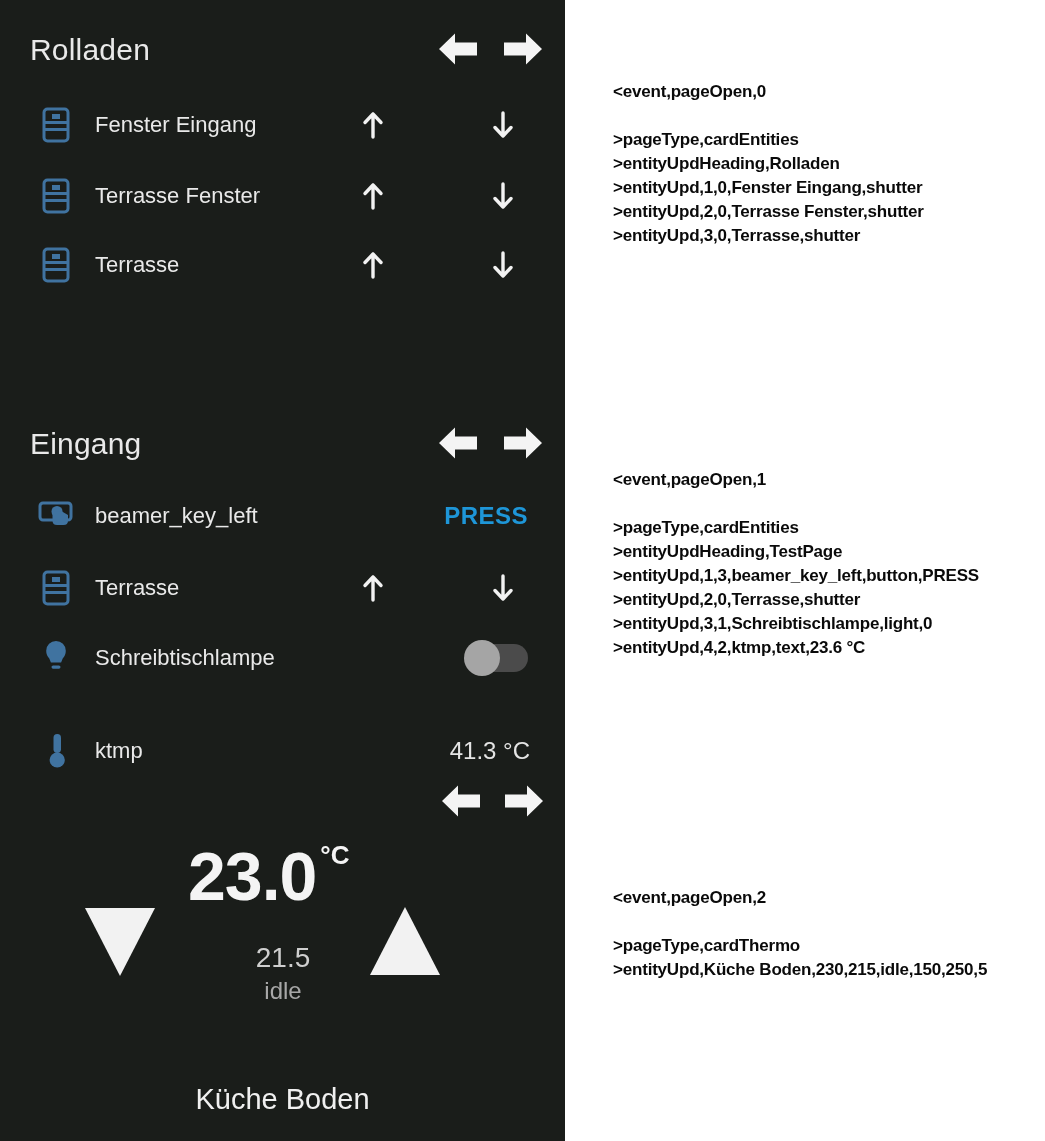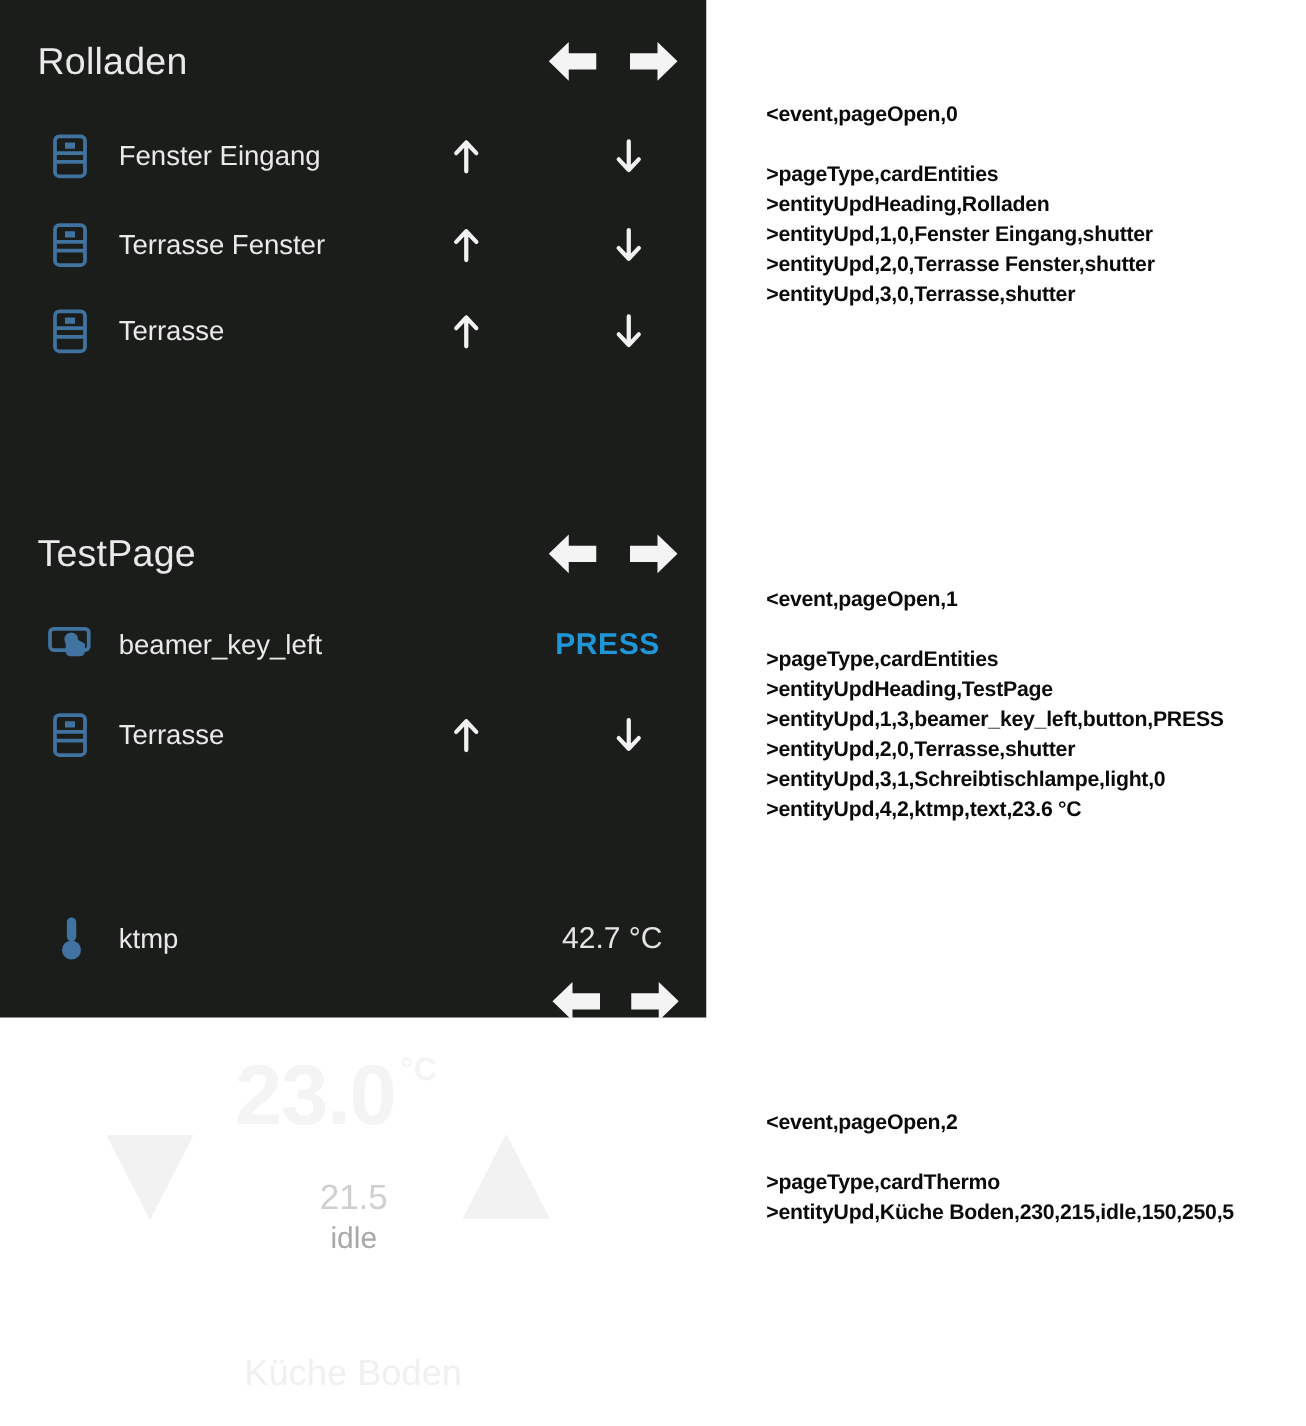--- a/index.html
+++ b/index.html
@@ -6,7 +6,7 @@
   .stage{position:relative;width:1045px;height:1141px;background:#ffffff;overflow:hidden;
          font-family:"Liberation Sans", sans-serif;}
   
-  .panel{position:absolute;left:0;top:0;width:565px;height:814px;background:#1a1d1a;}
+  .panel{position:absolute;left:0;top:0;width:565px;height:1141px;background:#1a1d1a;}
   .card-title{position:absolute;color:#e9e9e9;font-size:30px;font-weight:400;letter-spacing:.2px;}
   .entity-label{position:absolute;left:95px;top:50%;transform:translateY(-50%);
                 color:#e9e9e9;font-size:22px;white-space:nowrap;}

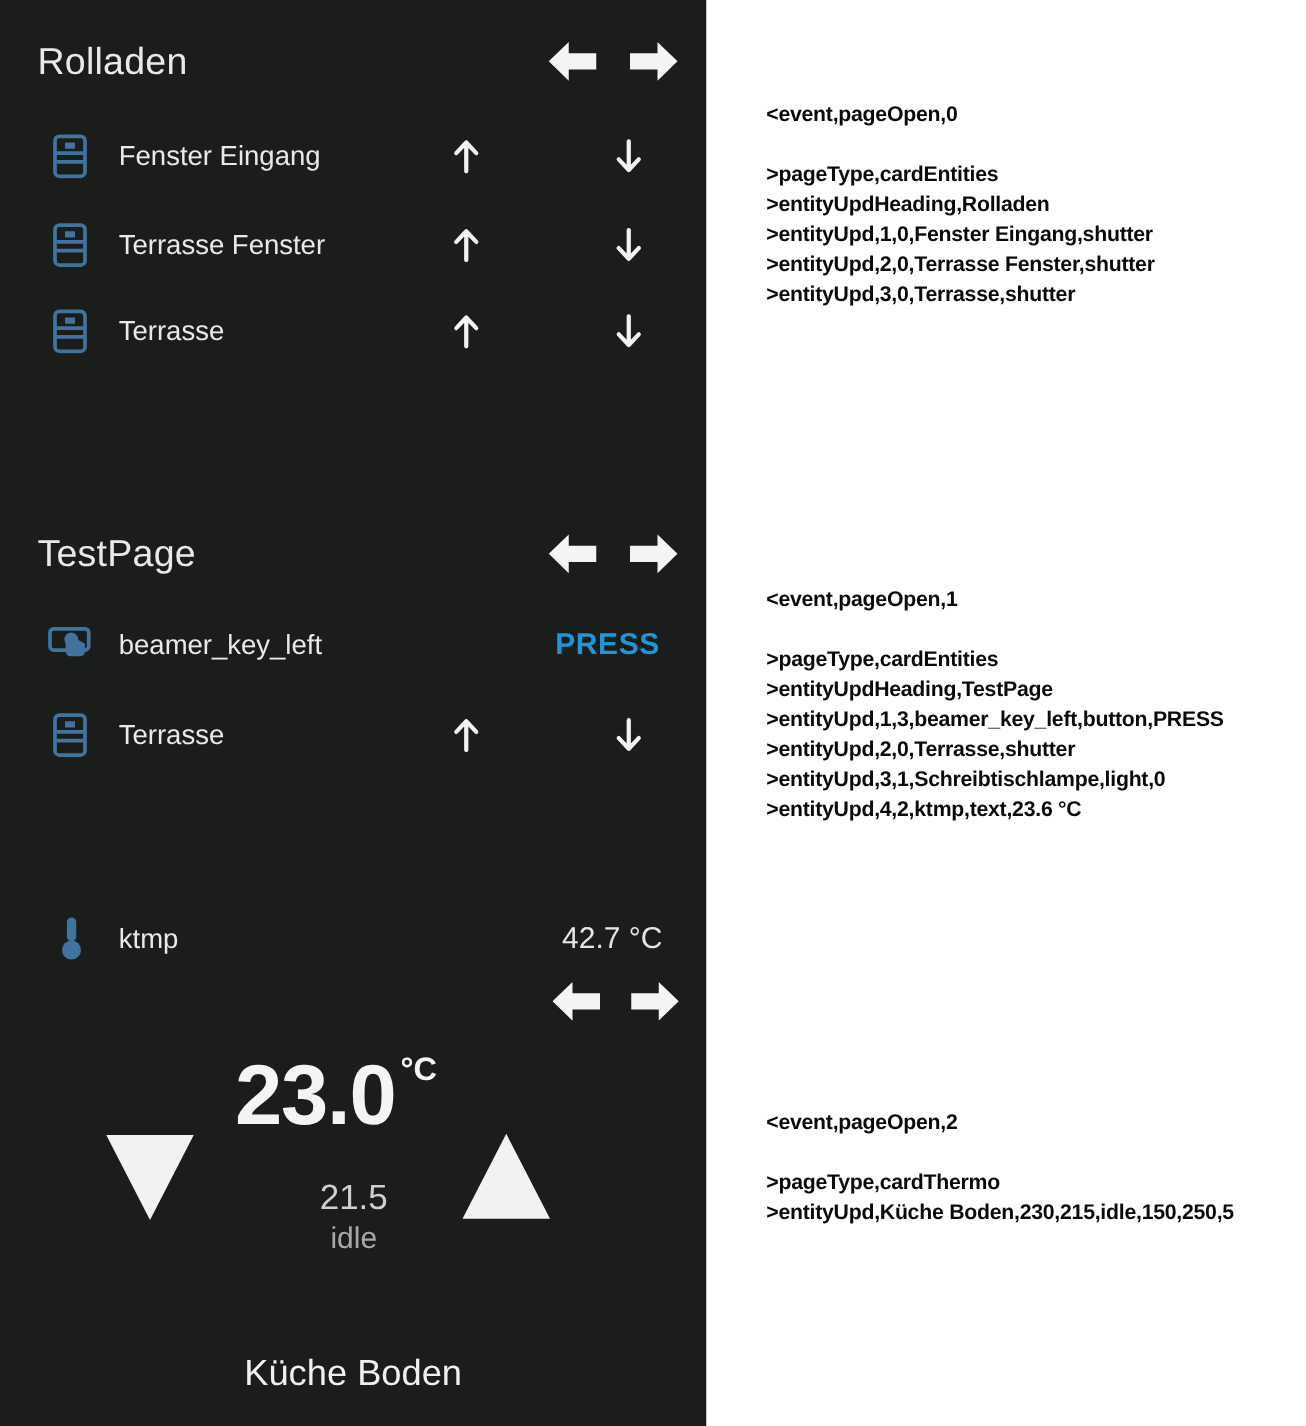--- a/index.html
+++ b/index.html
@@ -129,7 +129,7 @@
       </span>
     </div>
 
-    <div class="card-title" style="left:30px;top:427px;">TestPage</div>
+    <div class="card-title" style="left:30px;top:427px;">Eingang</div>
 
     <div class="nav-arrow" style="left:437px;top:425px;">
       <svg width="42" height="36" viewBox="0 0 42 36">

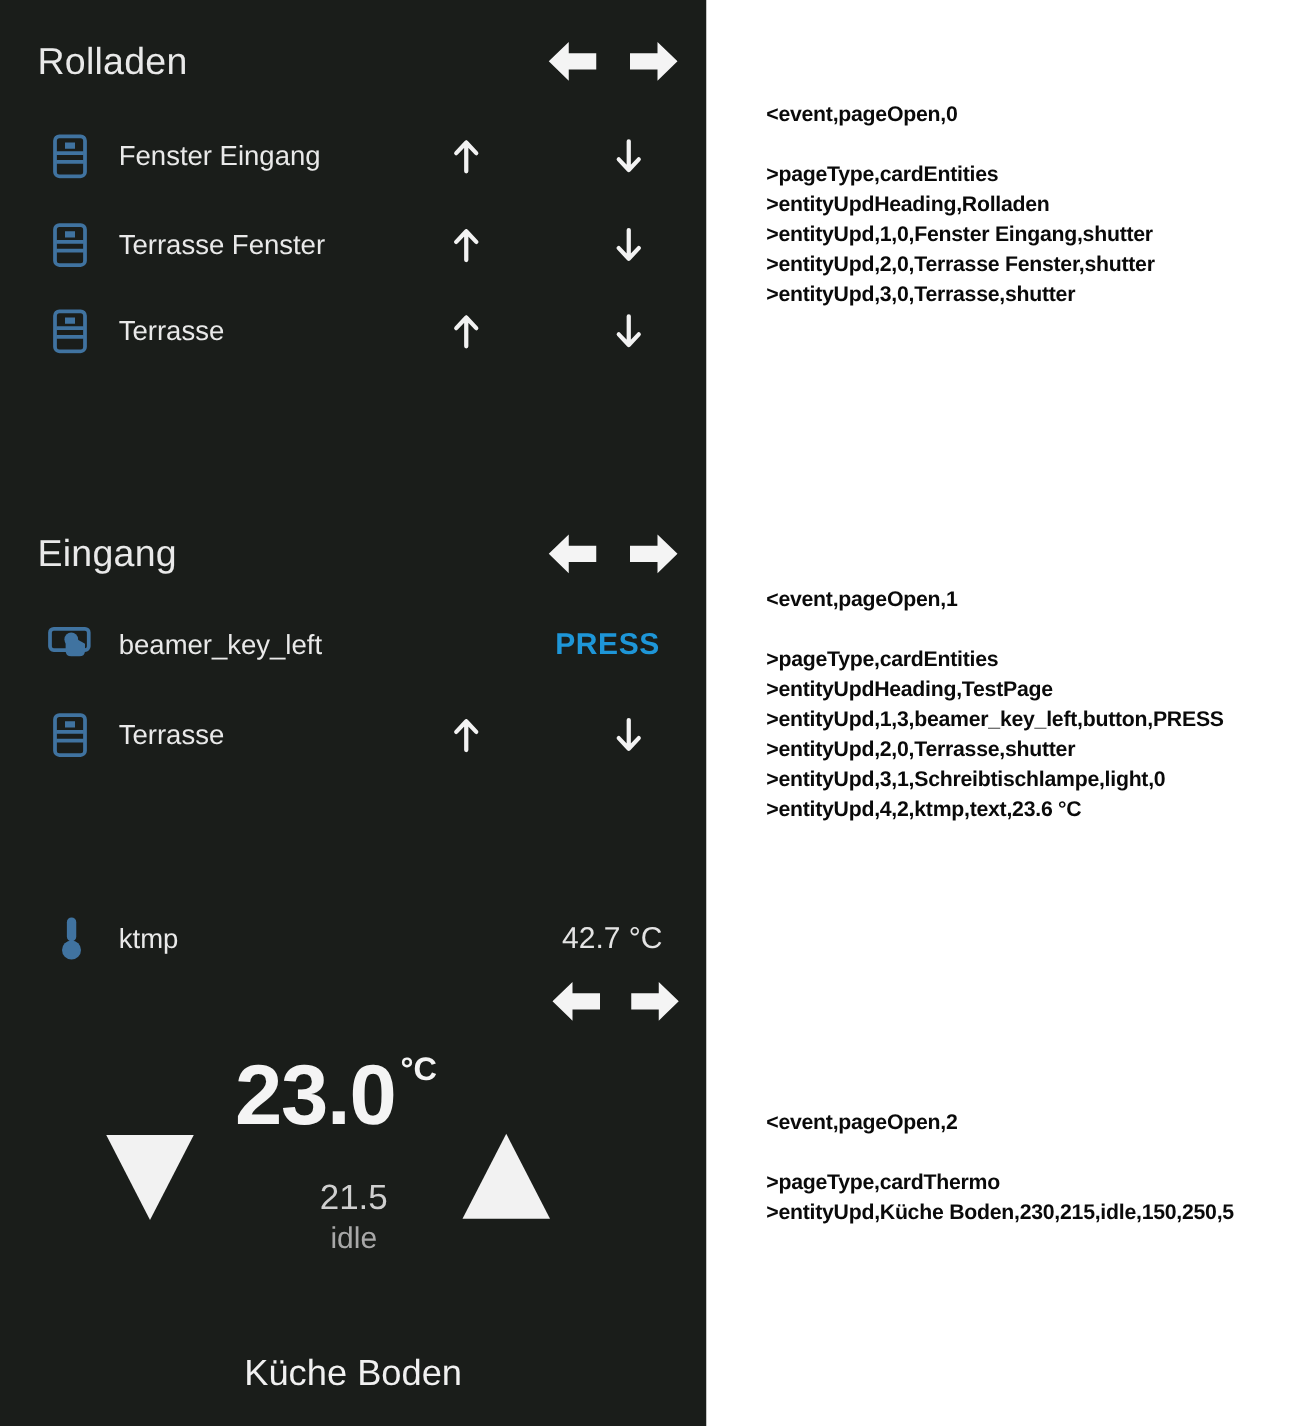--- a/index.html
+++ b/index.html
@@ -177,6 +177,18 @@
       </span>
     </div>
 
+    <div class="row" style="top:636px;">
+      <span class="e-icon" style="left:42px;">
+        <svg width="28" height="38" viewBox="0 0 28 38">
+            <path d="M14 2 a9.8 9.8 0 0 1 9.8 9.8 q0 4.6 -3.1 7.6 l-1.6 4.1 h-10.2 l-1.6 -4.1 q-3.1 -3 -3.1 -7.6 A9.8 9.8 0 0 1 14 2 z" fill="#4073a0"></path>
+            <rect x="9.5" y="26.5" width="9" height="3.2" rx="1.6" fill="#4073a0"></rect>
+          </svg>
+      </span>
+      <span class="entity-label">Schreibtischlampe</span>
+      <span class="toggle">
+          <span class="knob"></span>
+        </span>
+    </div>
 
     <div class="row" style="top:729px;">
       <span class="e-icon" style="left:47px;">

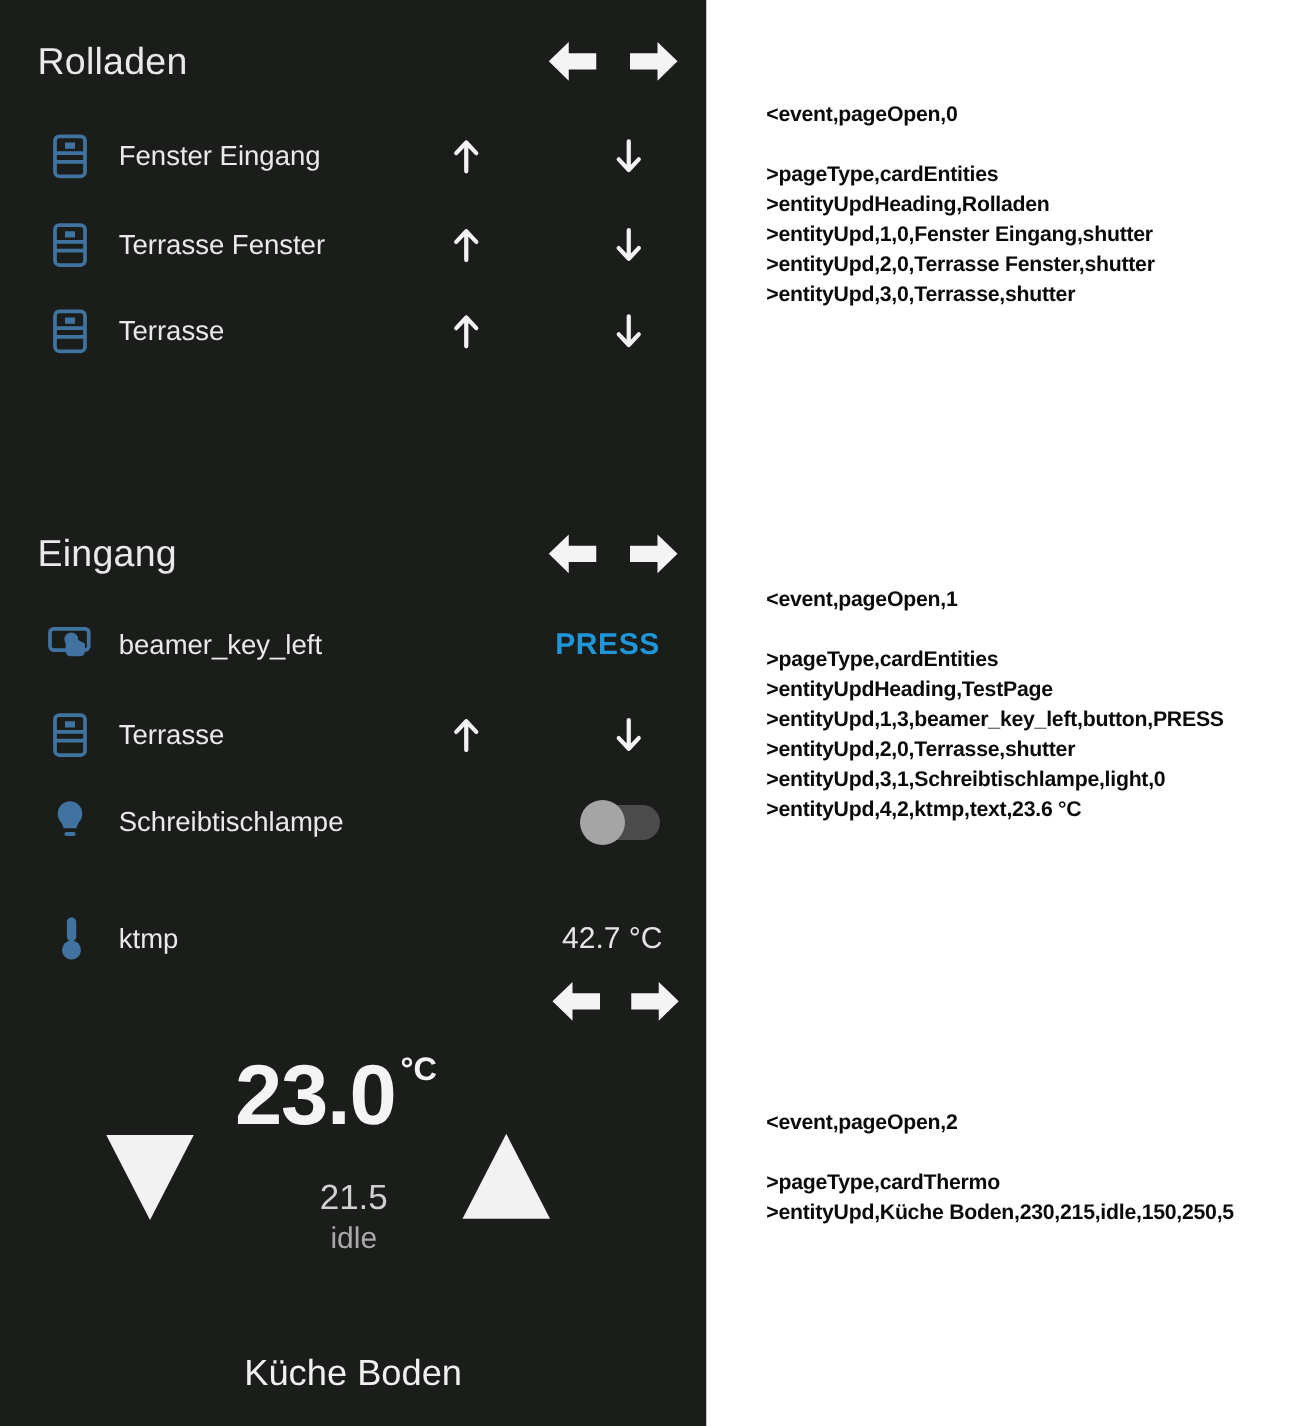--- a/index.html
+++ b/index.html
@@ -198,7 +198,7 @@
           </svg>
       </span>
       <span class="entity-label">ktmp</span>
-      <span class="text-value">42.7 °C</span>
+      <span class="text-value">41.3 °C</span>
     </div>
 
     <div class="nav-arrow" style="left:440px;top:783px;">

